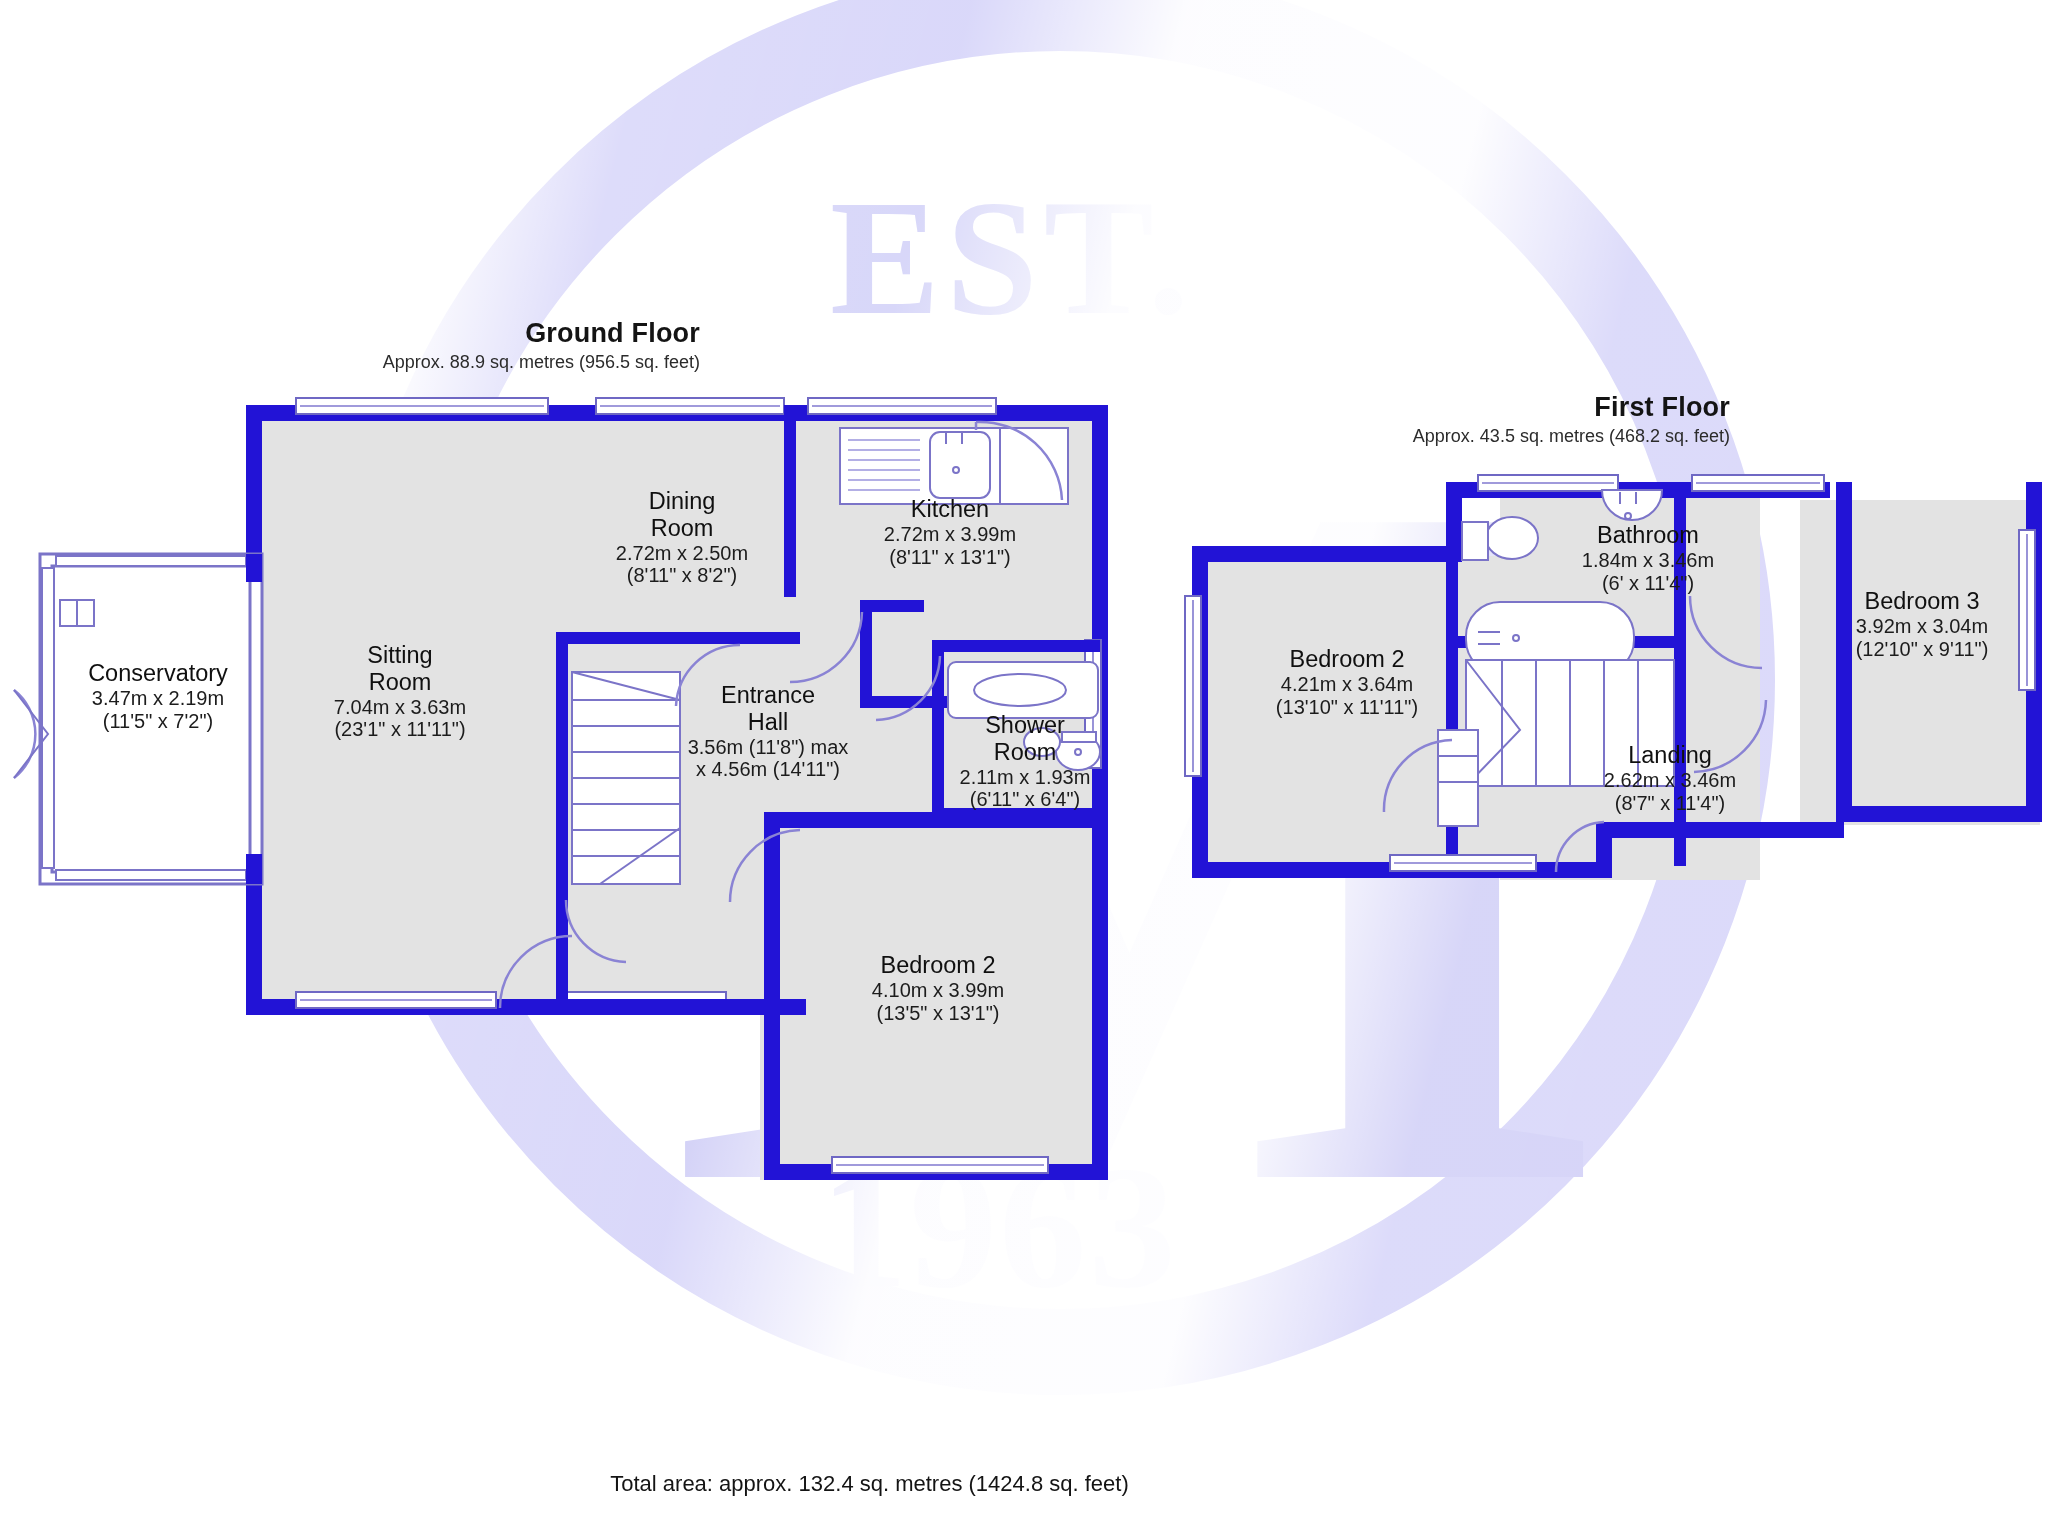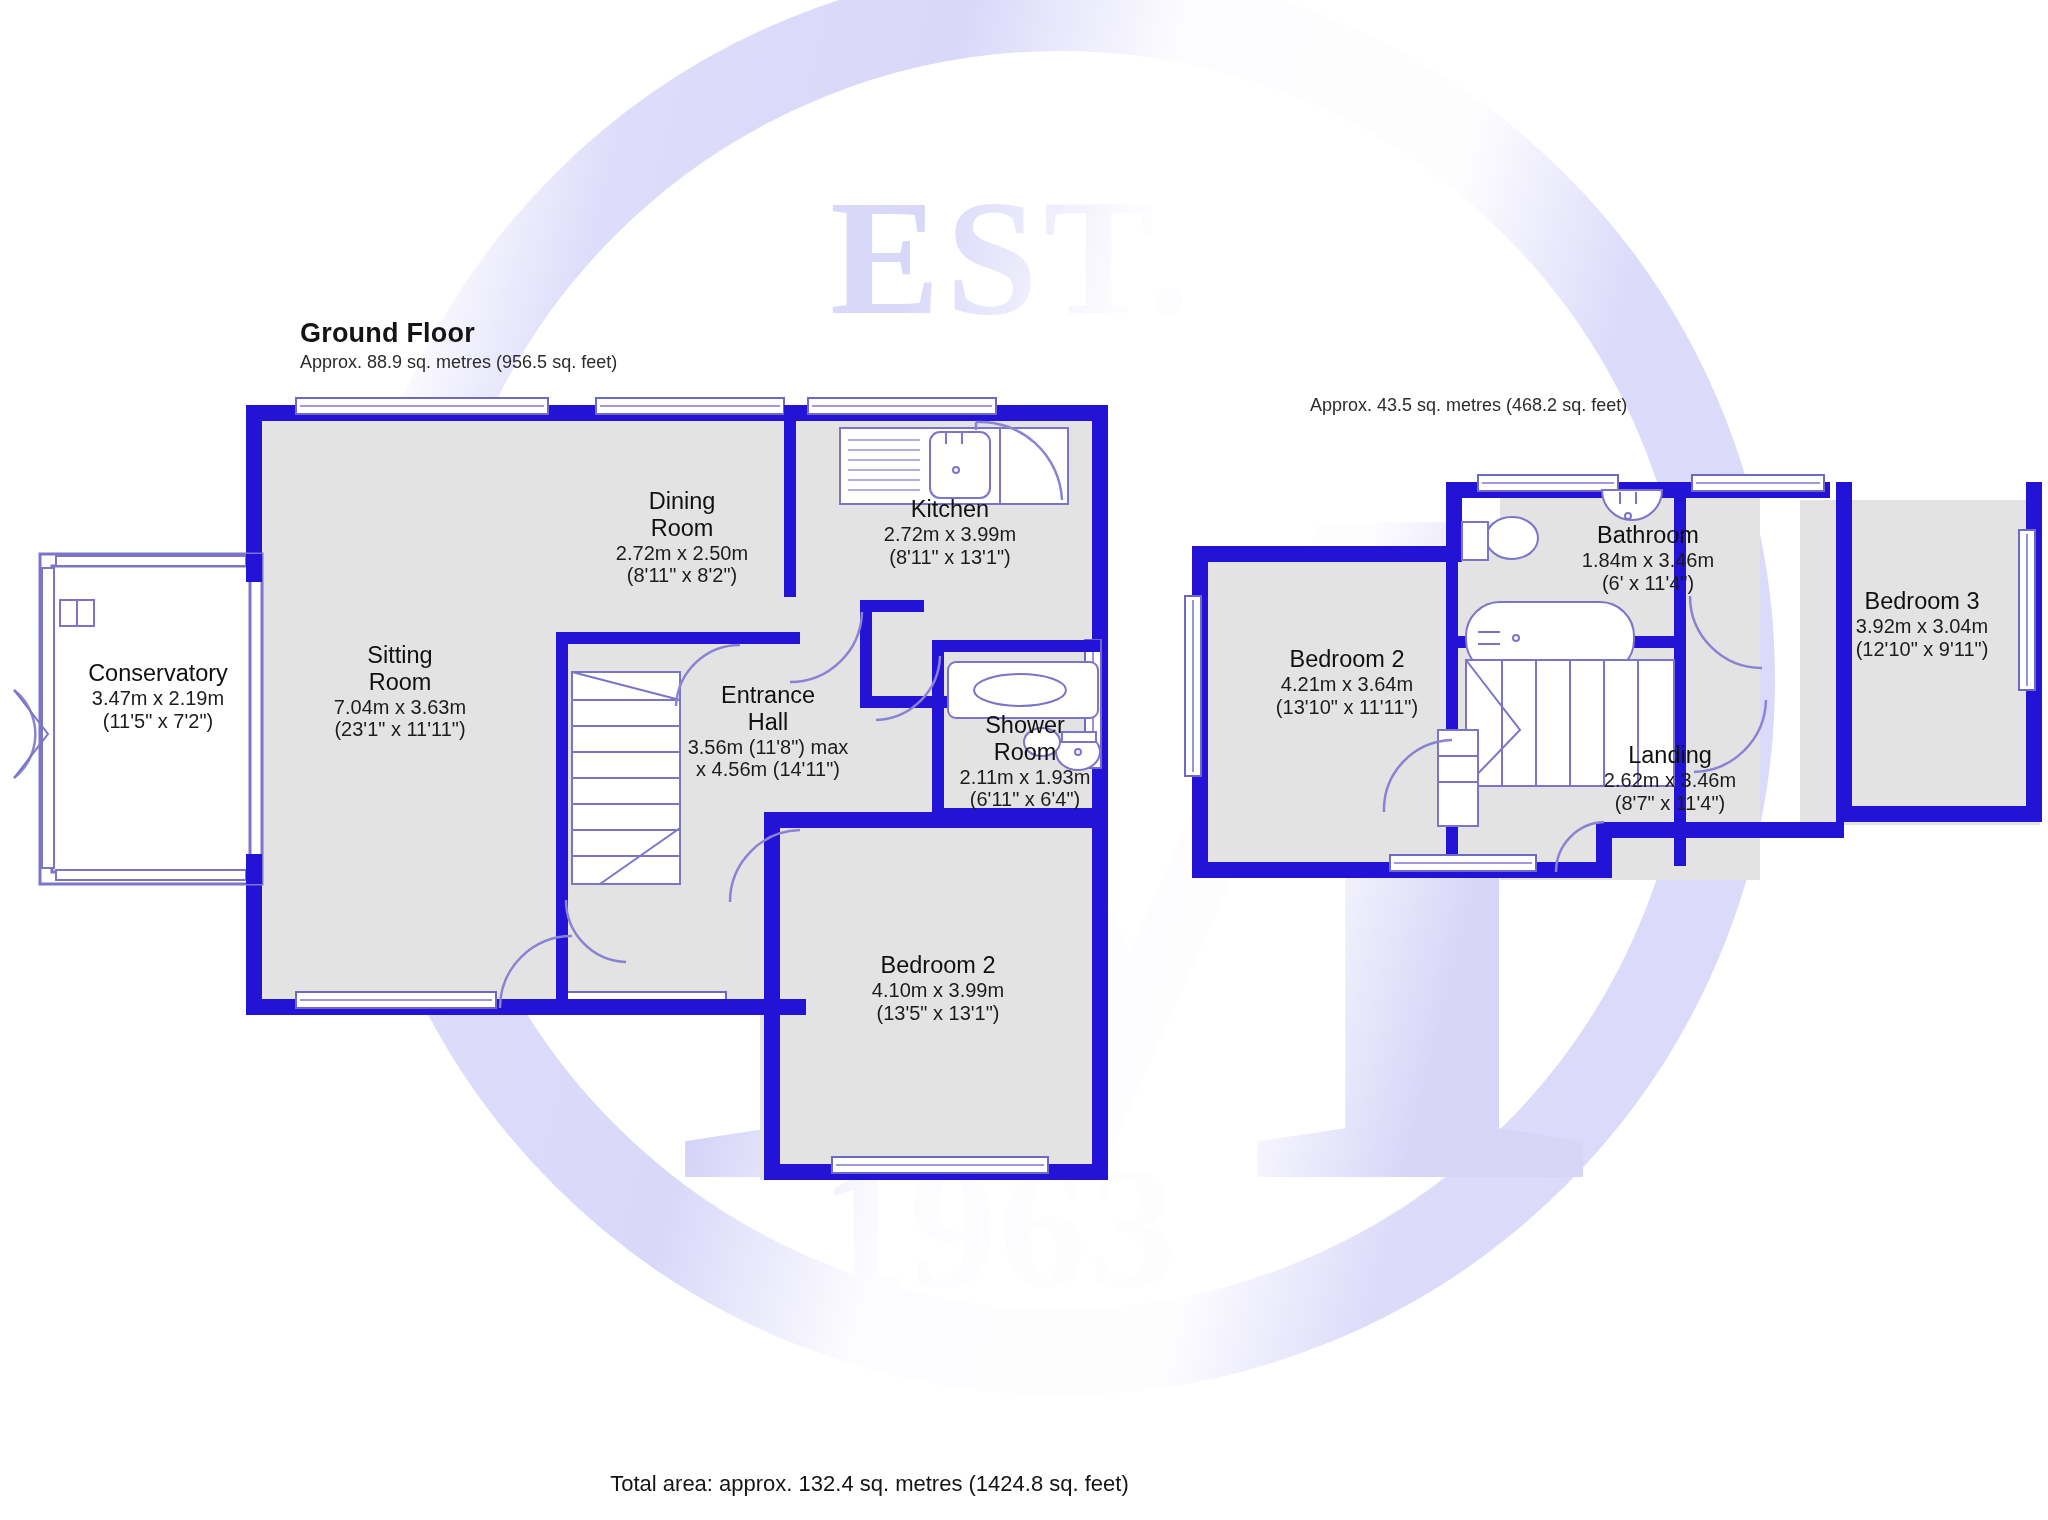--- a/index.html
+++ b/index.html
@@ -83,7 +83,7 @@
   
   .floor-heading {
     position: absolute;
-    text-align: left;
+    text-align: right;
     z-index: 6;
   }
   .floor-heading .ft {

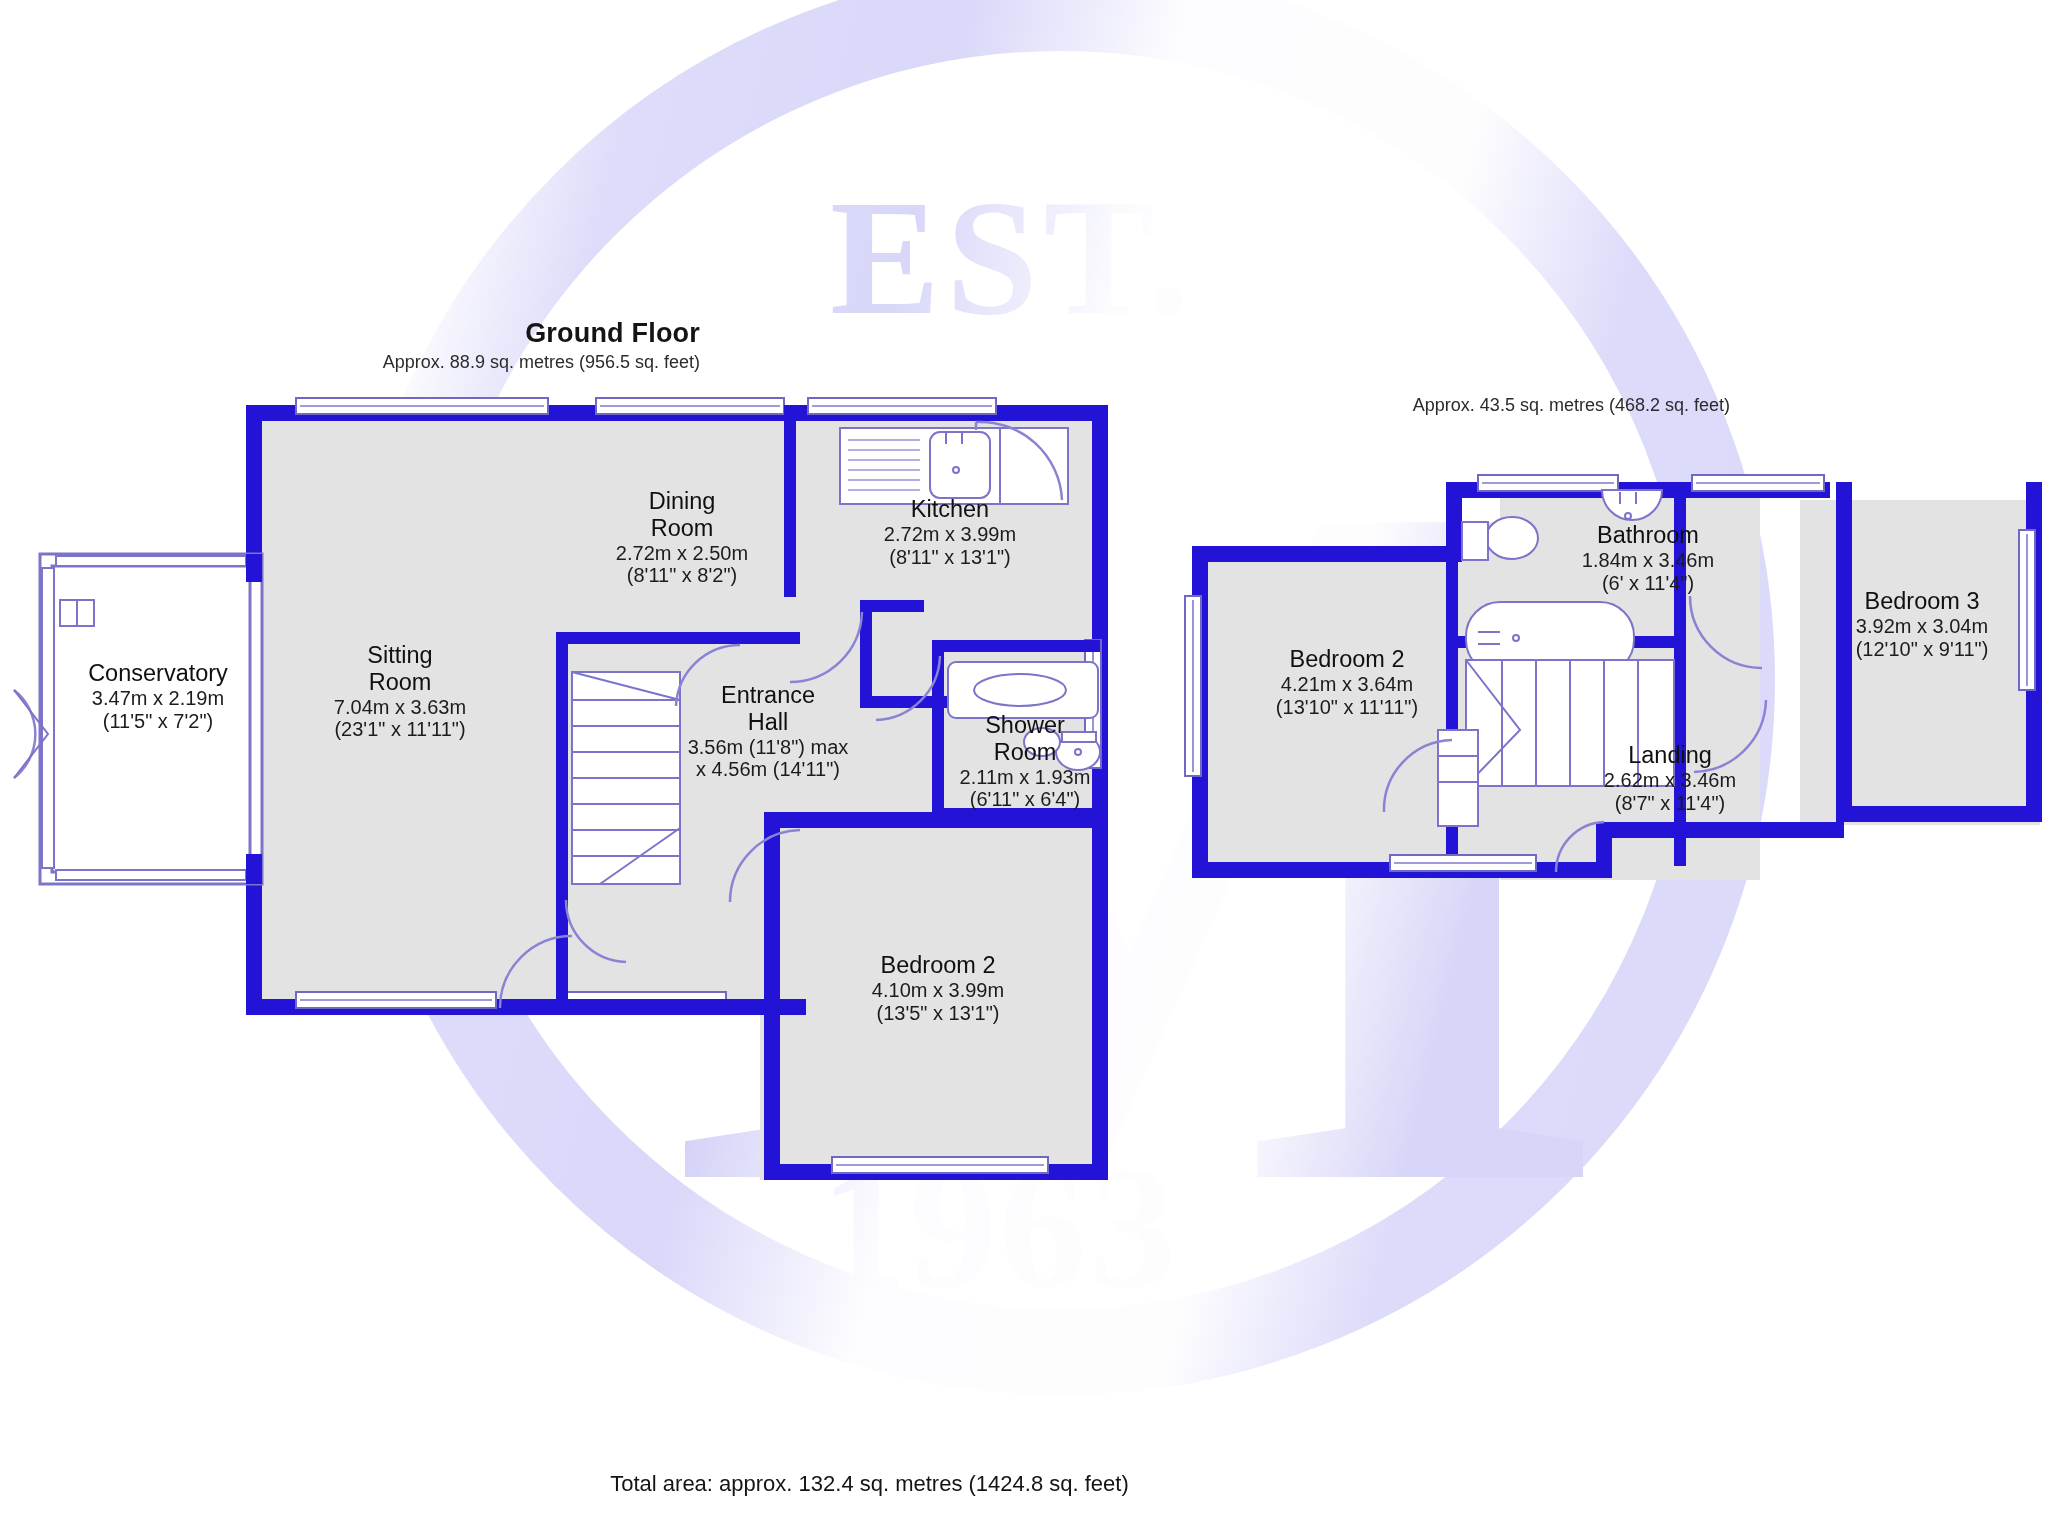--- a/index.html
+++ b/index.html
@@ -418,6 +418,7 @@
 </div>
 
 <div class="floor-heading" id="heading-first">
+  <div class="ft">First Floor</div>
   <div class="fa">Approx. 43.5 sq. metres (468.2 sq. feet)</div>
 </div>
 

